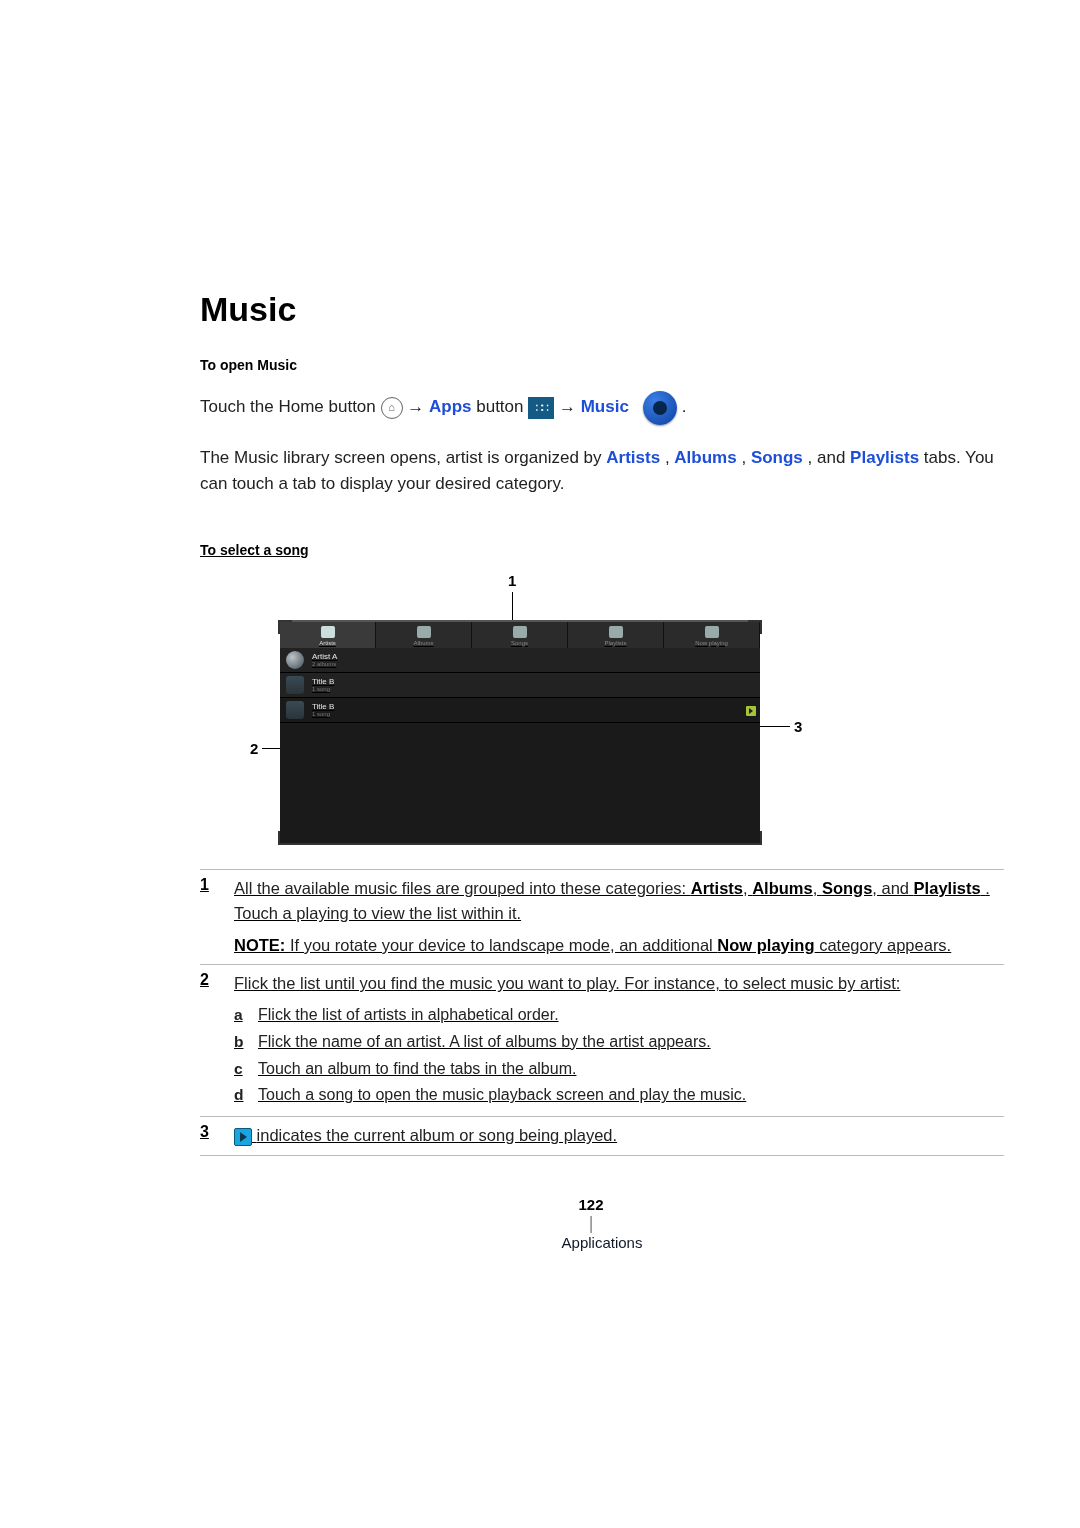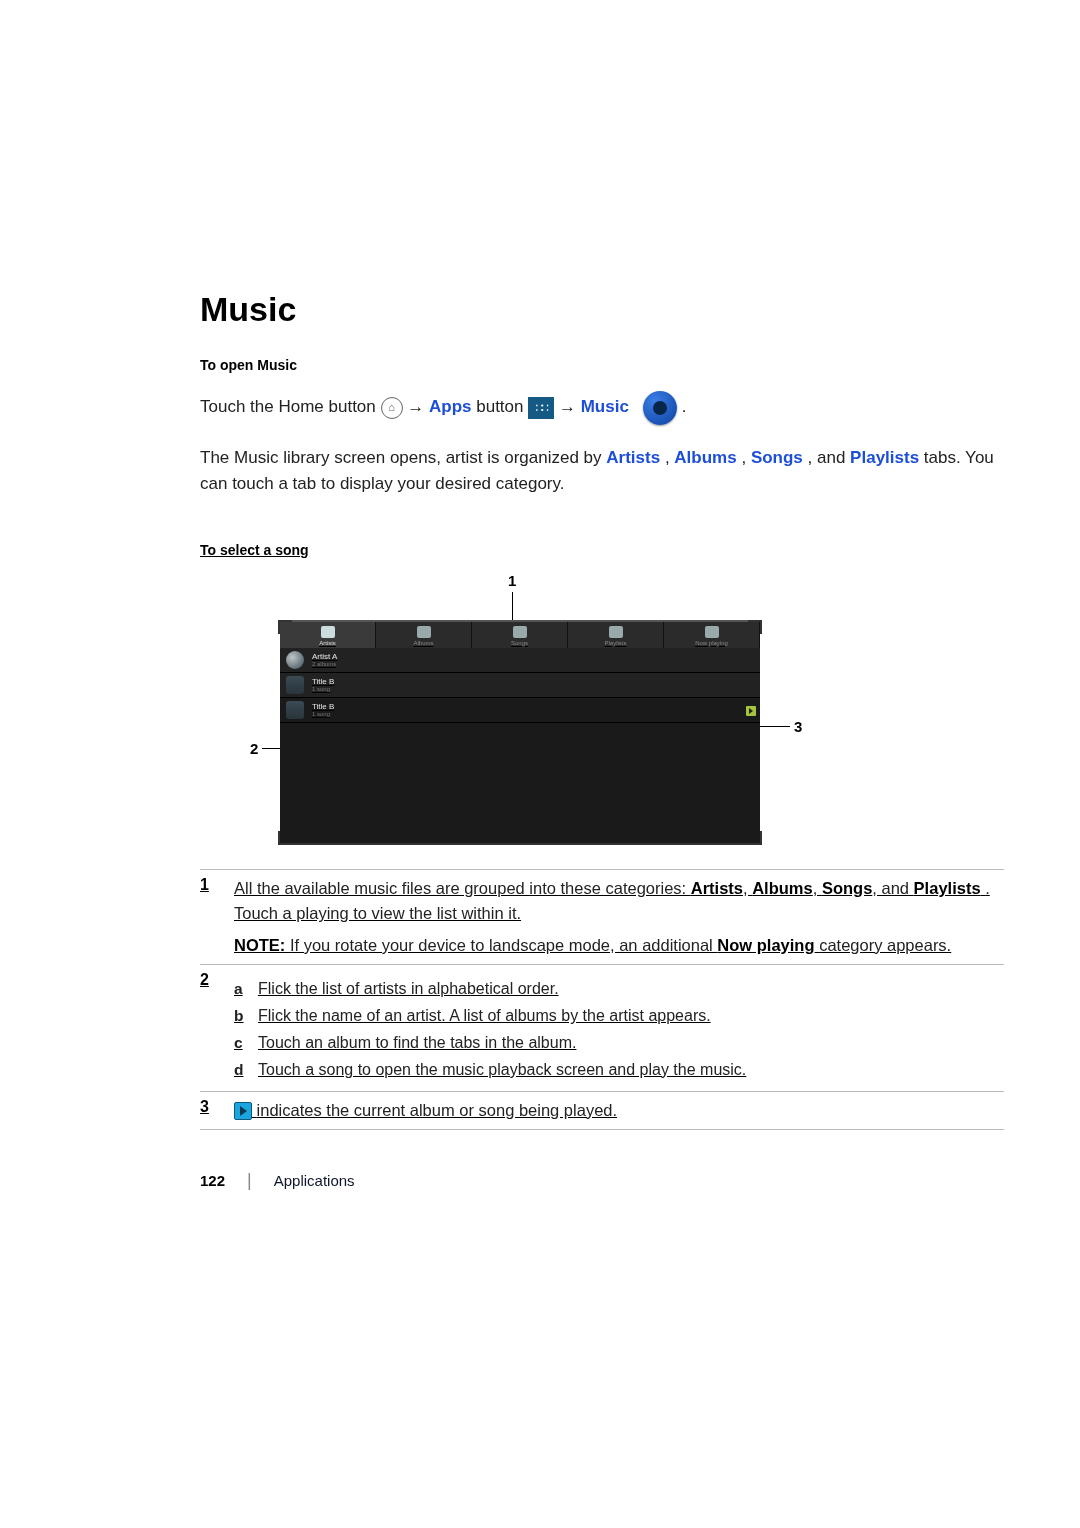--- a/index.html
+++ b/index.html
@@ -307,6 +307,7 @@
     <div class="numlist-row">
       <div class="numlist-num">2</div>
       <div class="numlist-body">
+        <span>Flick the list until you find the music you want to play. For instance, to select music by artist:</span>
         <div class="sublist">
           <div class="sublist-item">
               <span class="sublist-letter">a</span>

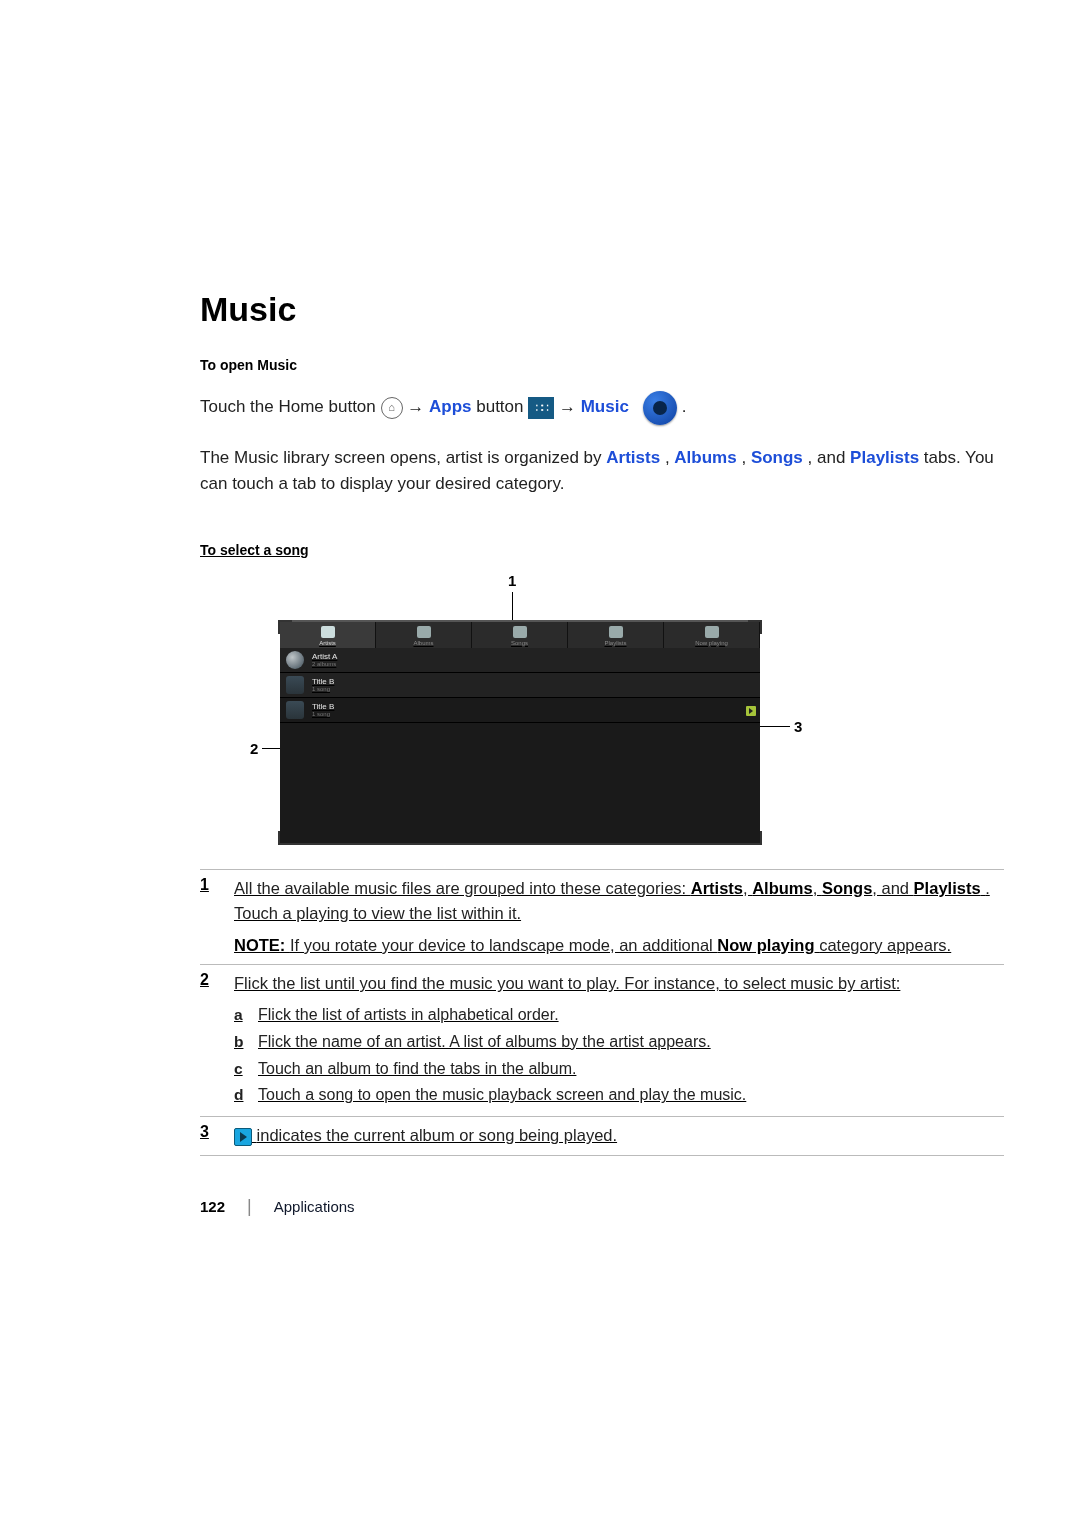--- a/index.html
+++ b/index.html
@@ -192,6 +192,7 @@
     display:flex;
     align-items:center;
     font-size:15px;
+    flex-direction:column;
   }
   .footer-num { font-weight:700; margin-right:22px; }
   .footer-sep { color:#888; margin-right:22px; font-size:18px; }

